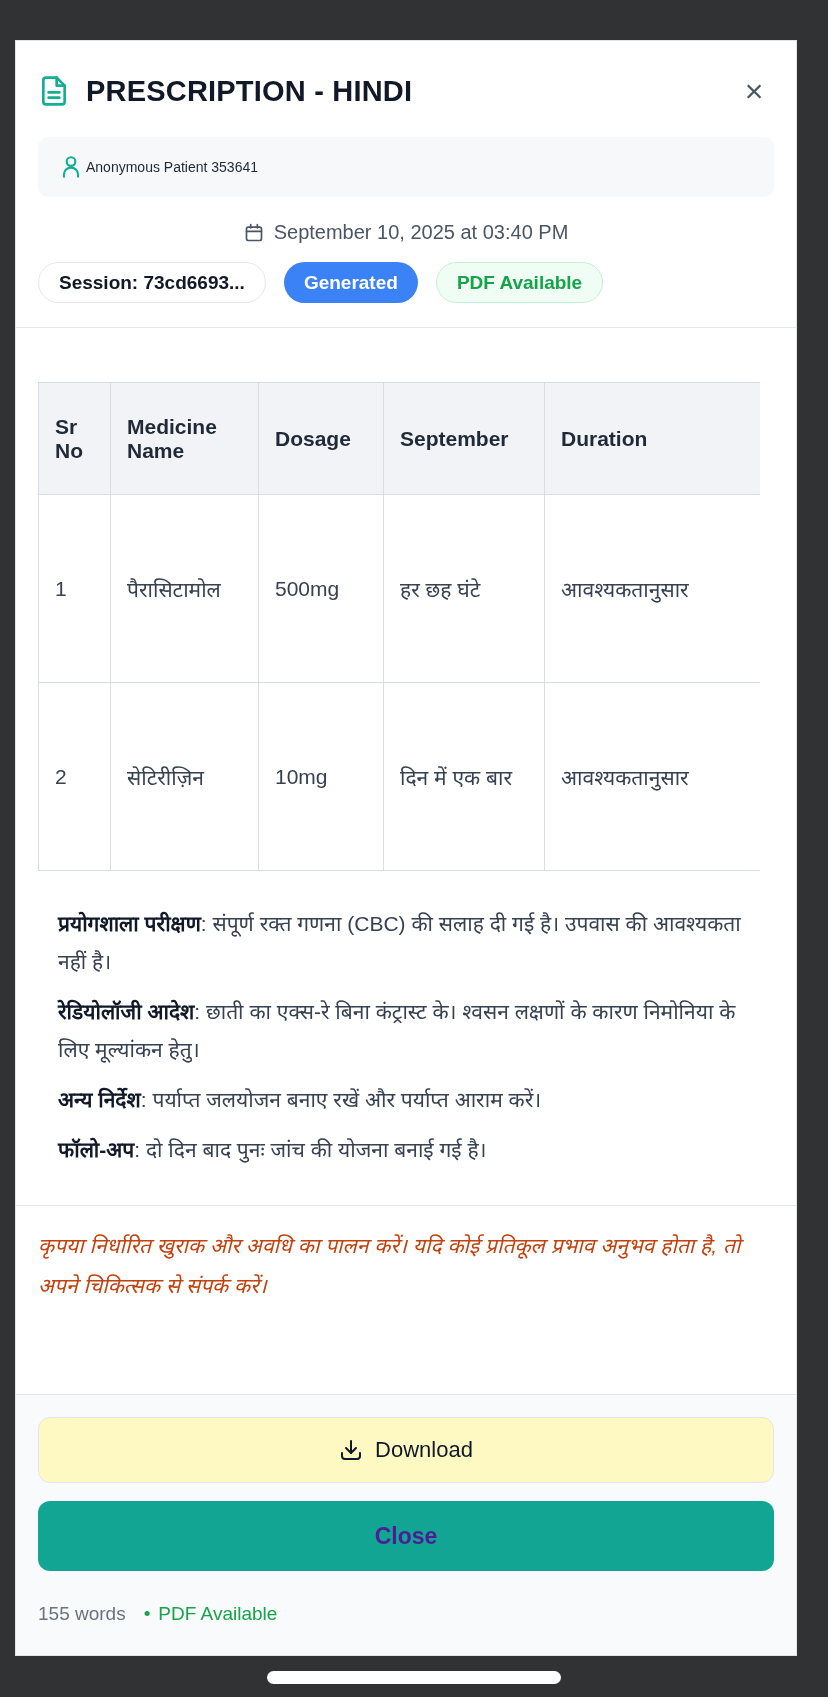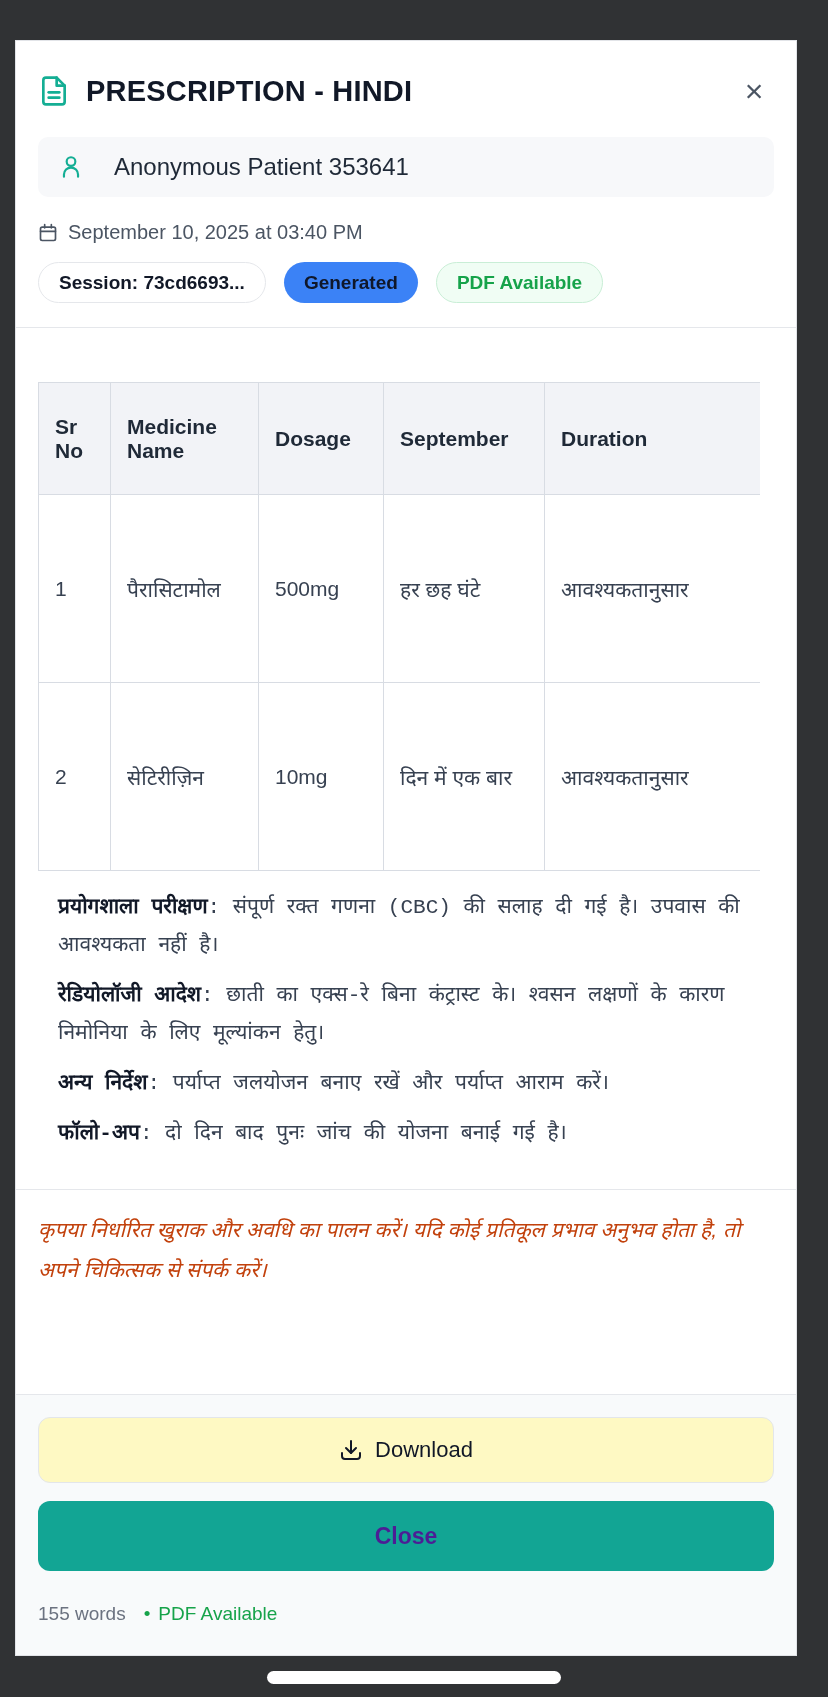--- a/index.html
+++ b/index.html
@@ -37,7 +37,7 @@
     display:flex; align-items:center; padding:0 20px;
   }
   .person-icon { width:26px; height:26px; }
-  .patient-name { margin-left:30px; font-size:24px; color:#1f2937; }
+  .patient-name { margin-left:2px; font-size:14px; color:#1f2937; }
   .date-row { margin-top:24px; display:flex; align-items:center; }
   .cal-icon { width:20px; height:20px; }
   .date-text { margin-left:10px; font-size:20px; color:#4b5563; }

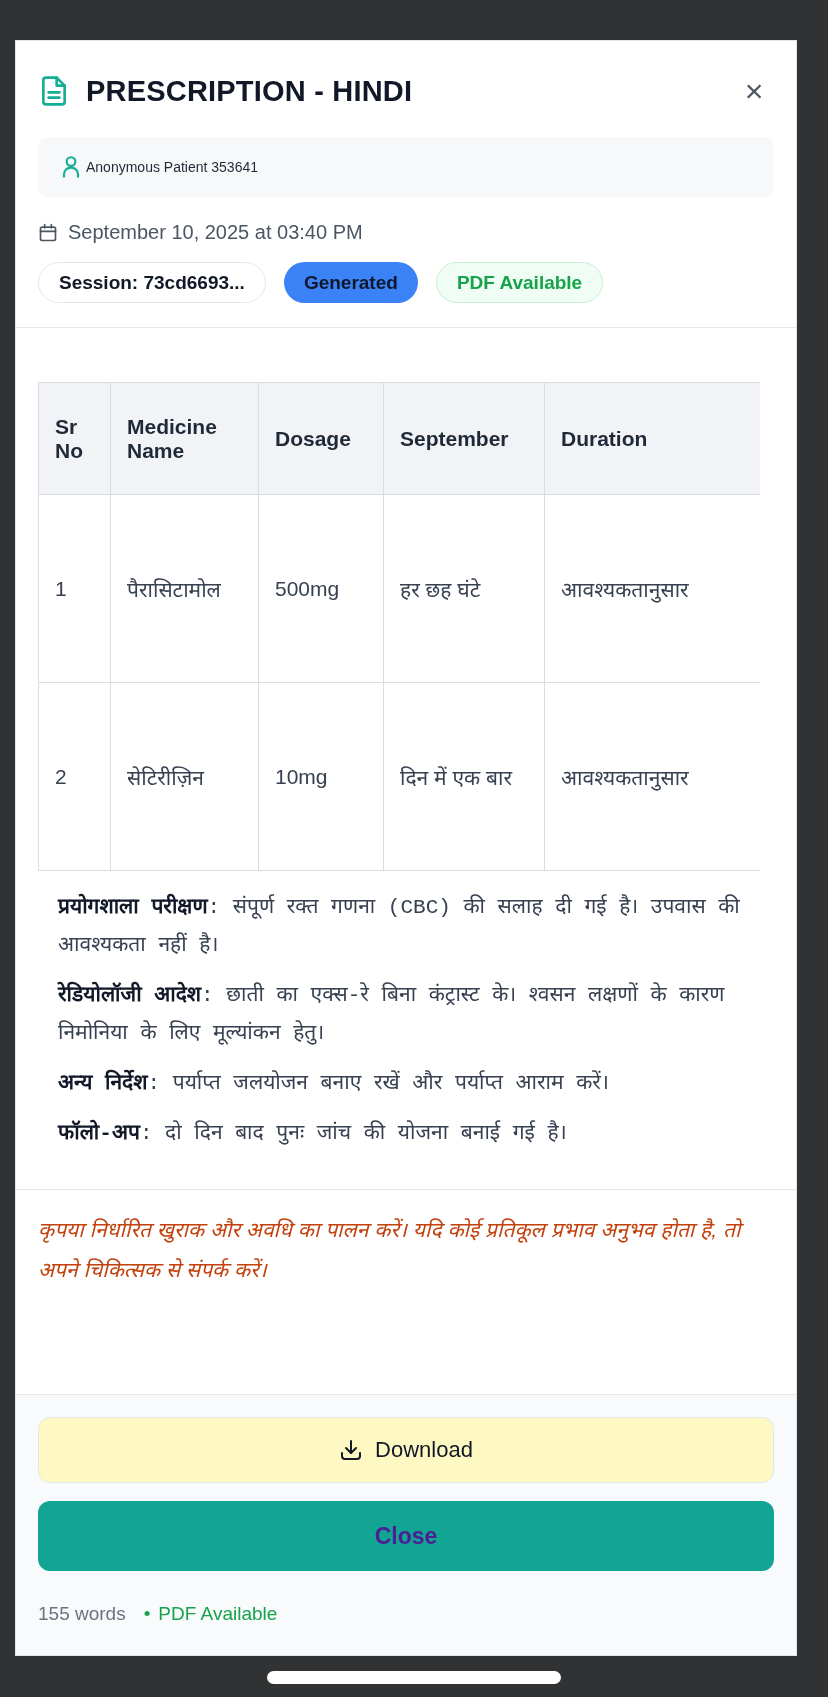--- a/index.html
+++ b/index.html
@@ -38,7 +38,7 @@
   }
   .person-icon { width:26px; height:26px; }
   .patient-name { margin-left:2px; font-size:14px; color:#1f2937; }
-  .date-row { margin-top:24px; display:flex; align-items:center; }
+  .date-row { margin-top:24px; display:flex; align-items:center;justify-content:center; }
   .cal-icon { width:20px; height:20px; }
   .date-text { margin-left:10px; font-size:20px; color:#4b5563; }
   .badges-row { margin-top:18px; display:flex; align-items:flex-end; gap:18px; }

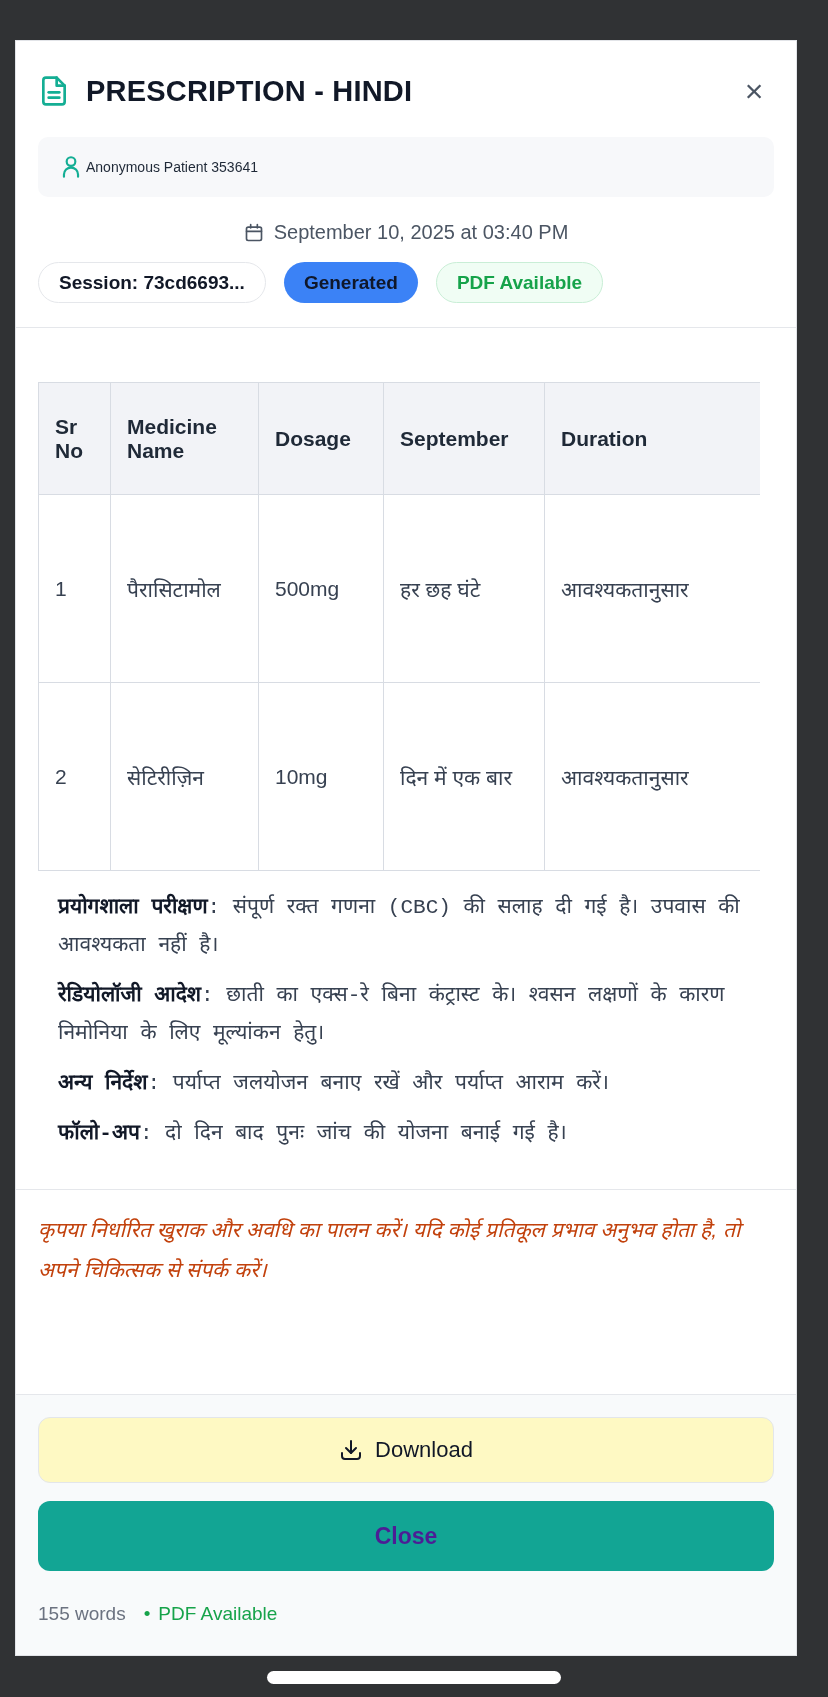--- a/index.html
+++ b/index.html
@@ -47,7 +47,7 @@
     padding:0 20px; font-size:19px; font-weight:700; white-space:nowrap;
   }
   .badge-session { background:#ffffff; border:1px solid #e5e7eb; color:#111827; }
-  .badge-generated { background:#3b82f6; color:#0f172a; }
+  .badge-generated { background:#3b82f6; color:#ffffff; }
   .badge-pdf { background:#f0fdf4; border:1px solid #c9eed6; color:#16a34a; }
   .full-divider { border:none; border-top:1px solid #e5e7eb; margin:24px -22px 0 -22px; }
   

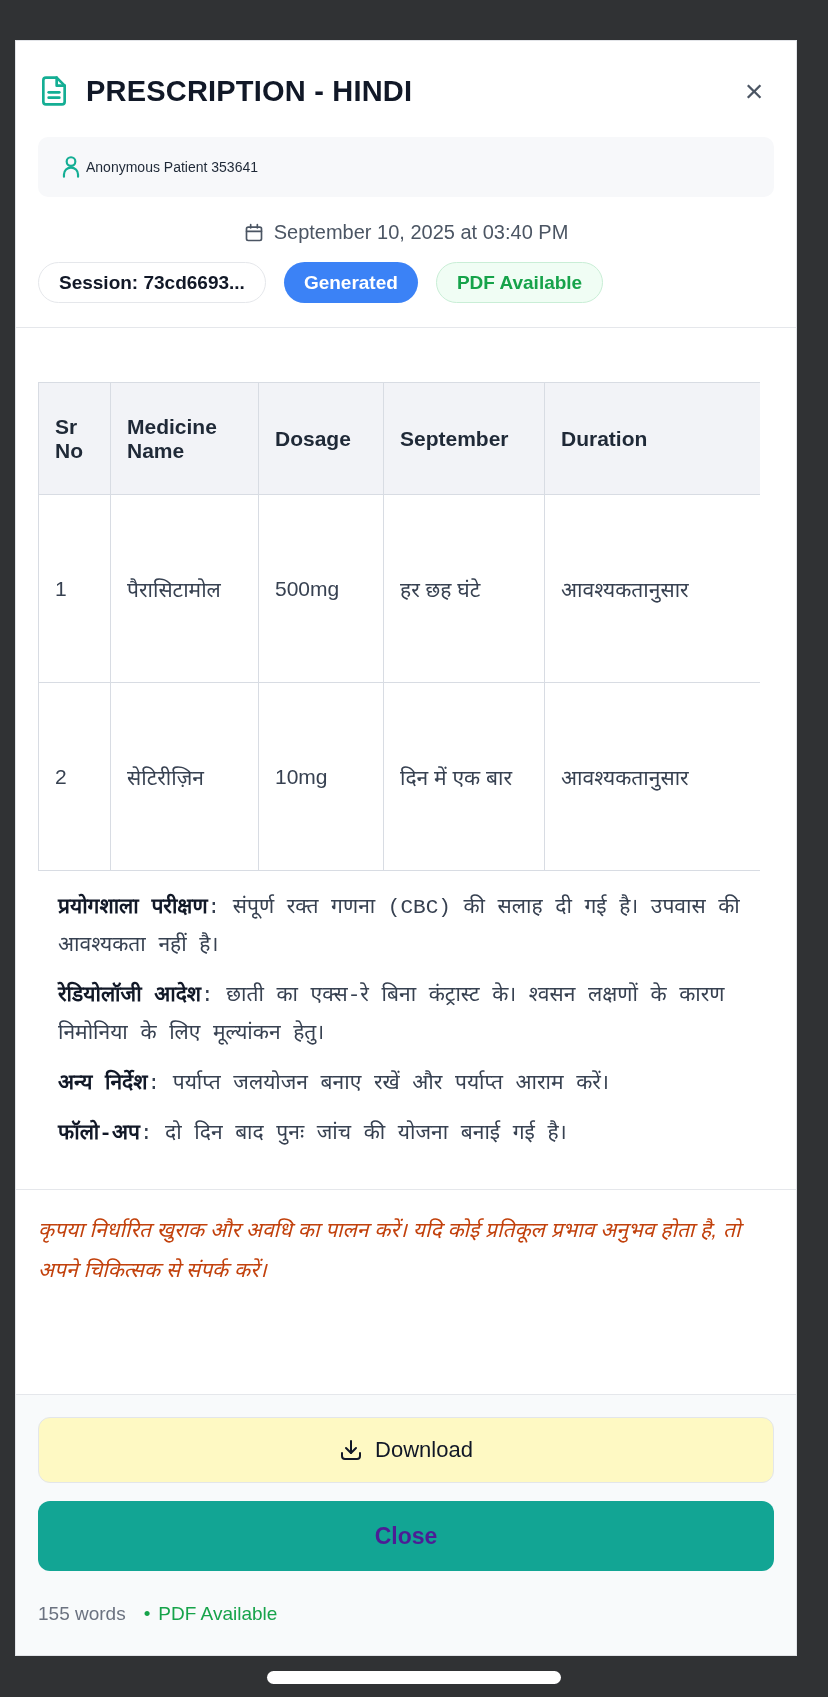--- a/index.html
+++ b/index.html
@@ -64,7 +64,7 @@
   }
   table.meds td { font-size:21px; color:#374151; height:188px; }
   
-  .notes { margin-top:18px; padding:0 20px 0 20px;font-family:Liberation Mono, monospace; }
+  .notes { margin-top:34px; padding:0 20px 0 20px; }
   .note { font-size:21px; line-height:38px; color:#374151; margin-bottom:12px; }
   .note b { color:#111827; font-weight:800; }
   .note-divider { border:none; border-top:1px solid #e5e7eb; margin:36px -42px 0 -42px; }

